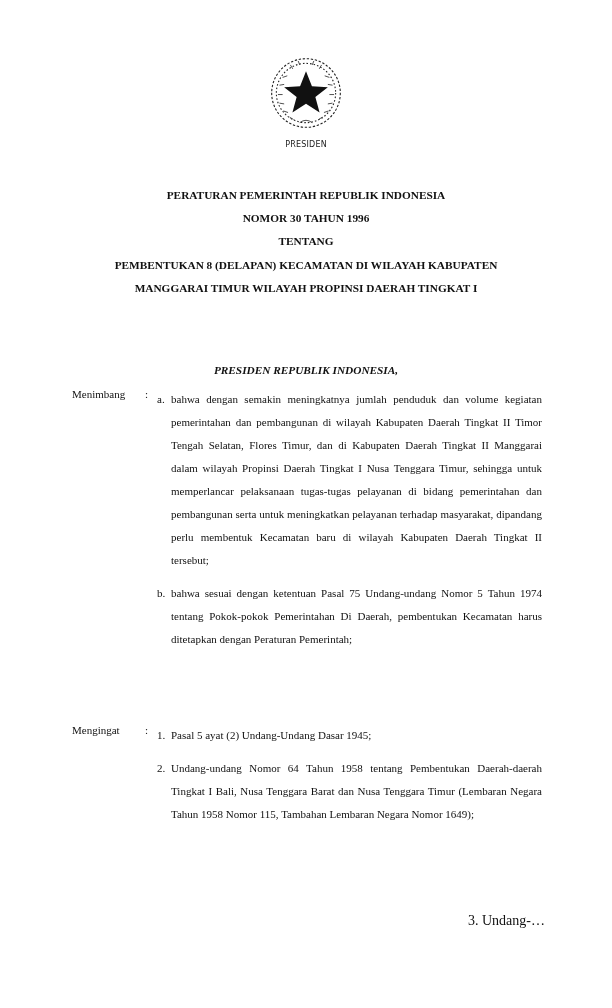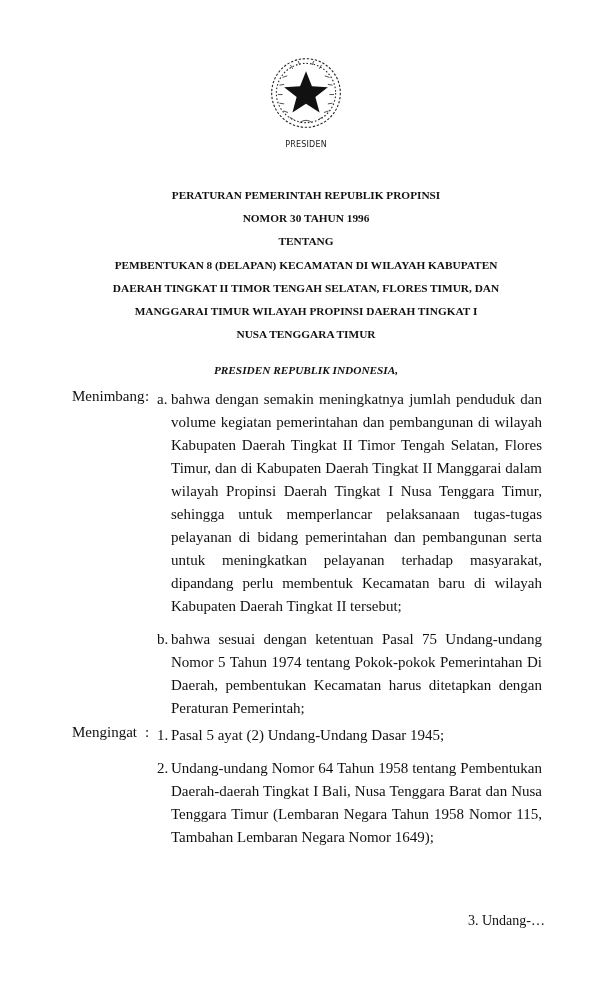--- a/index.html
+++ b/index.html
@@ -52,7 +52,7 @@
   <div class="emblem-caption cap1">PRESIDEN</div>
 
   <div class="heading">
-    <div>PERATURAN PEMERINTAH REPUBLIK PROPINSI</div>
+    <div>PERATURAN PEMERINTAH REPUBLIK INDONESIA</div>
     <div>NOMOR 30 TAHUN 1996</div>
     <div>TENTANG</div>
     <div>PEMBENTUKAN 8 (DELAPAN) KECAMATAN DI WILAYAH KABUPATEN</div>

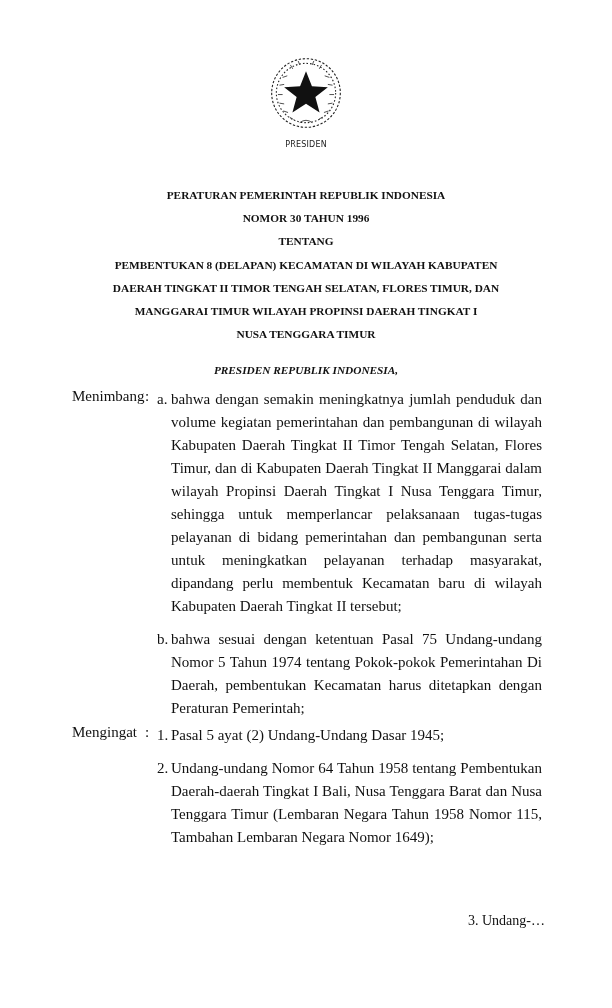--- a/index.html
+++ b/index.html
@@ -56,7 +56,6 @@
     <div>NOMOR 30 TAHUN 1996</div>
     <div>TENTANG</div>
     <div>PEMBENTUKAN 8 (DELAPAN) KECAMATAN DI WILAYAH KABUPATEN</div>
-    <div>DAERAH TINGKAT II TIMOR TENGAH SELATAN, FLORES TIMUR, DAN</div>
     <div>MANGGARAI TIMUR WILAYAH PROPINSI DAERAH TINGKAT I</div>
     <div>NUSA TENGGARA TIMUR</div>
   </div>

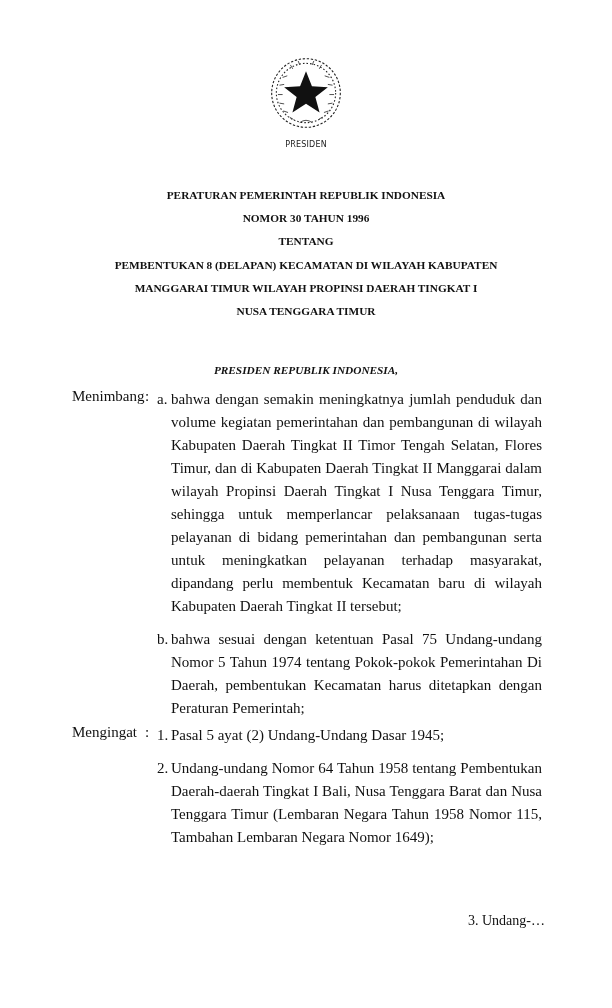--- a/index.html
+++ b/index.html
@@ -57,7 +57,6 @@
     <div>TENTANG</div>
     <div>PEMBENTUKAN 8 (DELAPAN) KECAMATAN DI WILAYAH KABUPATEN</div>
     <div>MANGGARAI TIMUR WILAYAH PROPINSI DAERAH TINGKAT I</div>
-    <div>NUSA TENGGARA TIMUR</div>
   </div>
 
   <div class="president">PRESIDEN REPUBLIK INDONESIA,</div>

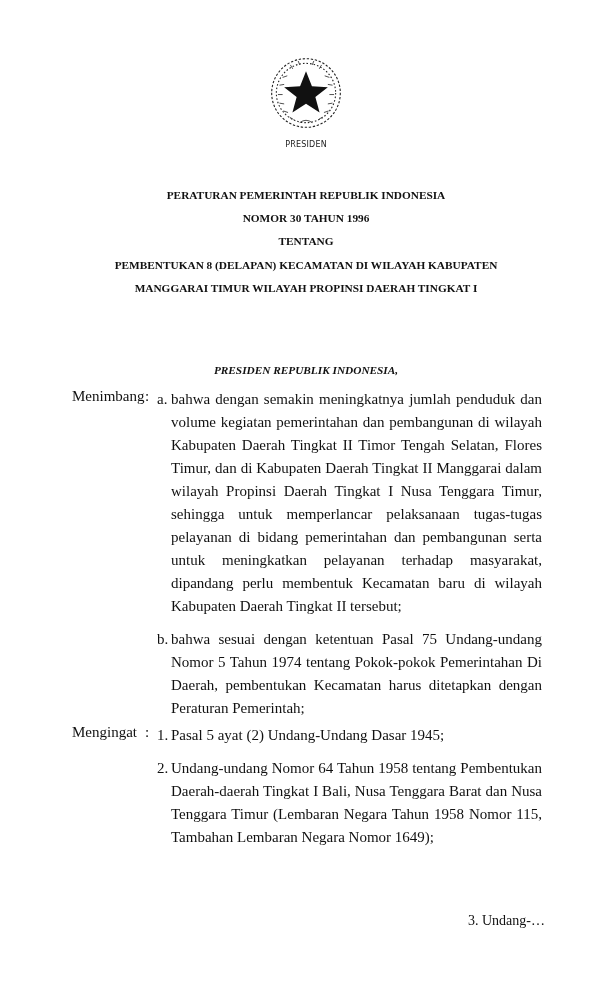--- a/index.html
+++ b/index.html
@@ -21,7 +21,7 @@
   .president { position: absolute; left: 0; top: 364px; width: 612px; text-align: center;
          font-weight: bold; font-size: 11.3px; font-style: italic; }
 
-  .section { position: absolute; left: 72px; width: 470px; font-size: 15px; }
+  .section { position: absolute; left: 72px; width: 470px; font-size: 11px; }
   .row { position: relative; }
   .label { position: absolute; left: 0; top: 0; white-space: nowrap; }
   .colon { position: absolute; left: 73px; top: 0; }

